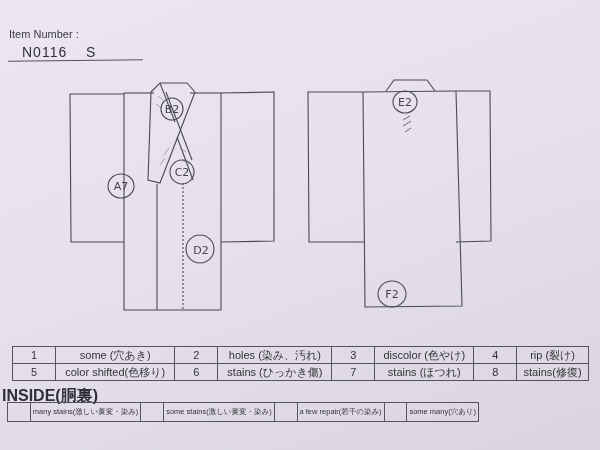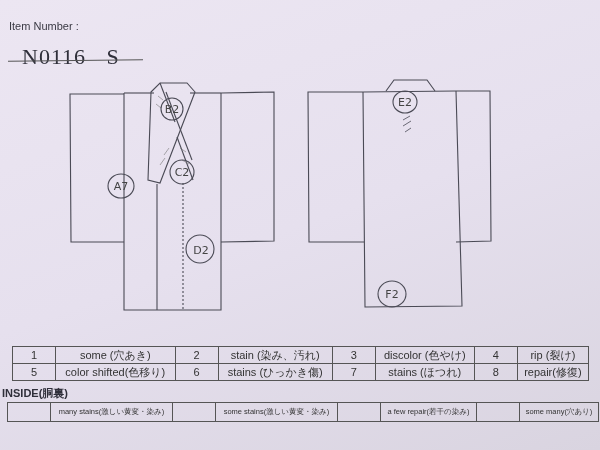--- a/index.html
+++ b/index.html
@@ -10,7 +10,7 @@
     color:#333;
   }
   .abs { position:absolute; }
-  #item-label { left:9px; top:20px; font-size:11px; color:#3a3a44; }
+  #item-label { left:9px; top:28px; font-size:11px; color:#3a3a44; }
   #item-number { left:22px; top:44px; font-size:22px; color:#2f2f3a; letter-spacing:1px; word-spacing:14px;font-family:Liberation Serif, serif; }
   #item-underline { left:8px; top:60px; width:135px; height:0; border-top:1px solid #555; transform:rotate(-0.6deg); }
   svg.diagram { position:absolute; left:0; top:0; }

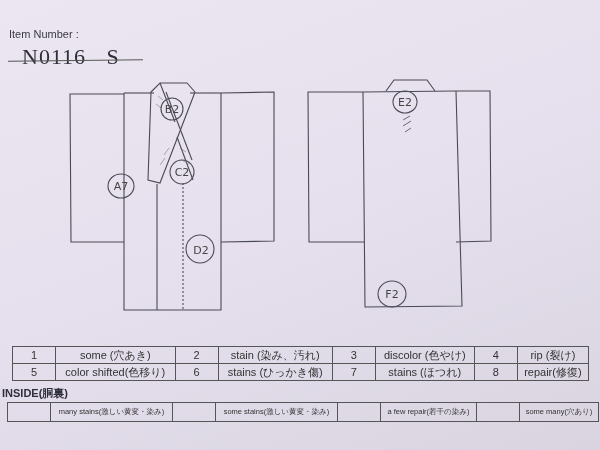--- a/index.html
+++ b/index.html
@@ -11,7 +11,7 @@
   }
   .abs { position:absolute; }
   #item-label { left:9px; top:28px; font-size:11px; color:#3a3a44; }
-  #item-number { left:22px; top:44px; font-size:22px; color:#2f2f3a; letter-spacing:1px; word-spacing:14px;font-family:Liberation Serif, serif; }
+  #item-number { left:22px; top:44px; font-size:14px; color:#2f2f3a; letter-spacing:1px; word-spacing:14px; }
   #item-underline { left:8px; top:60px; width:135px; height:0; border-top:1px solid #555; transform:rotate(-0.6deg); }
   svg.diagram { position:absolute; left:0; top:0; }
   table.legend { position:absolute; border-collapse:collapse; font-size:11px; color:#333; }

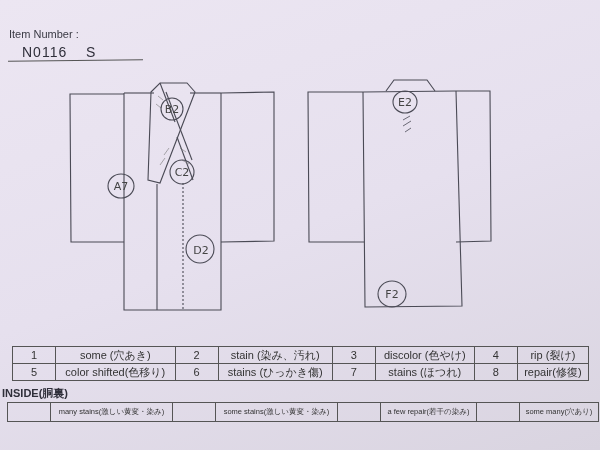--- a/index.html
+++ b/index.html
@@ -94,7 +94,7 @@
     <td class="num">1</td>
     <td>some (穴あき)</td>
     <td class="num">2</td>
-    <td>stain (染み、汚れ)</td>
+    <td>holes (染み、汚れ)</td>
     <td class="num">3</td>
     <td>discolor (色やけ)</td>
     <td class="num">4</td>

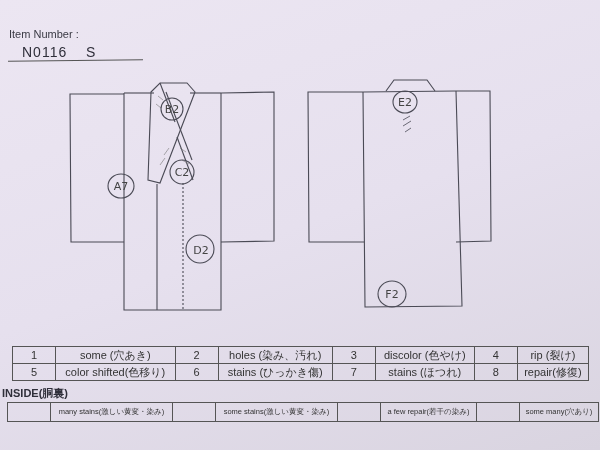--- a/index.html
+++ b/index.html
@@ -108,7 +108,7 @@
     <td class="num">7</td>
     <td>stains (ほつれ)</td>
     <td class="num">8</td>
-    <td>repair(修復)</td>
+    <td>stains(修復)</td>
   </tr>
 </tbody>
   </table>

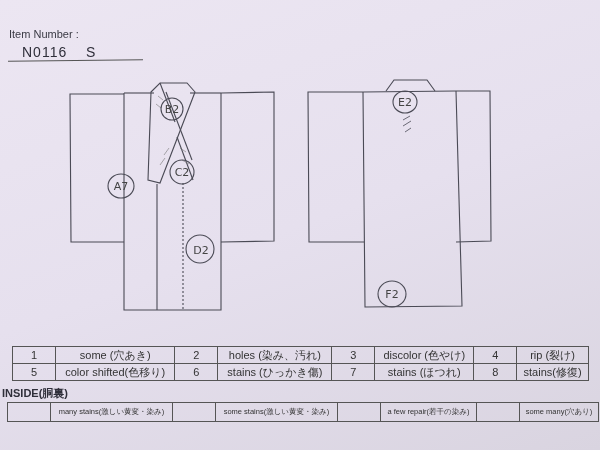--- a/index.html
+++ b/index.html
@@ -17,7 +17,7 @@
   table.legend { position:absolute; border-collapse:collapse; font-size:11px; color:#333; }
   table.legend td { border:1px solid #555; height:16px; padding:0 2px; text-align:center; white-space:nowrap; }
   #legend { left:12px; top:346px; width:577px; }
-  #inside-label { left:2px; top:386px; font-size:11px; font-weight:bold; color:#2f2f3a; }
+  #inside-label { left:2px; top:386px; font-size:16px; font-weight:bold; color:#2f2f3a; }
   #inside-table { left:7px; top:402px; width:592px; font-size:7.5px; }
   #inside-table td { height:18px; }
   .num { width:38px; }

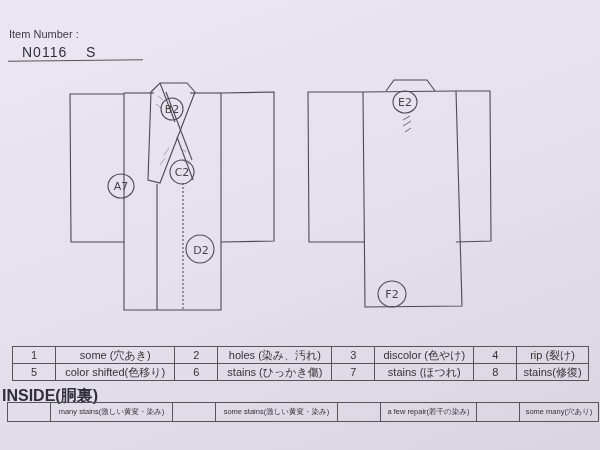--- a/index.html
+++ b/index.html
@@ -18,7 +18,7 @@
   table.legend td { border:1px solid #555; height:16px; padding:0 2px; text-align:center; white-space:nowrap; }
   #legend { left:12px; top:346px; width:577px; }
   #inside-label { left:2px; top:386px; font-size:16px; font-weight:bold; color:#2f2f3a; }
-  #inside-table { left:7px; top:402px; width:592px; font-size:7.5px; }
+  #inside-table { left:7px; top:402px; width:472px; font-size:7.5px; }
   #inside-table td { height:18px; }
   .num { width:38px; }
 </style>

